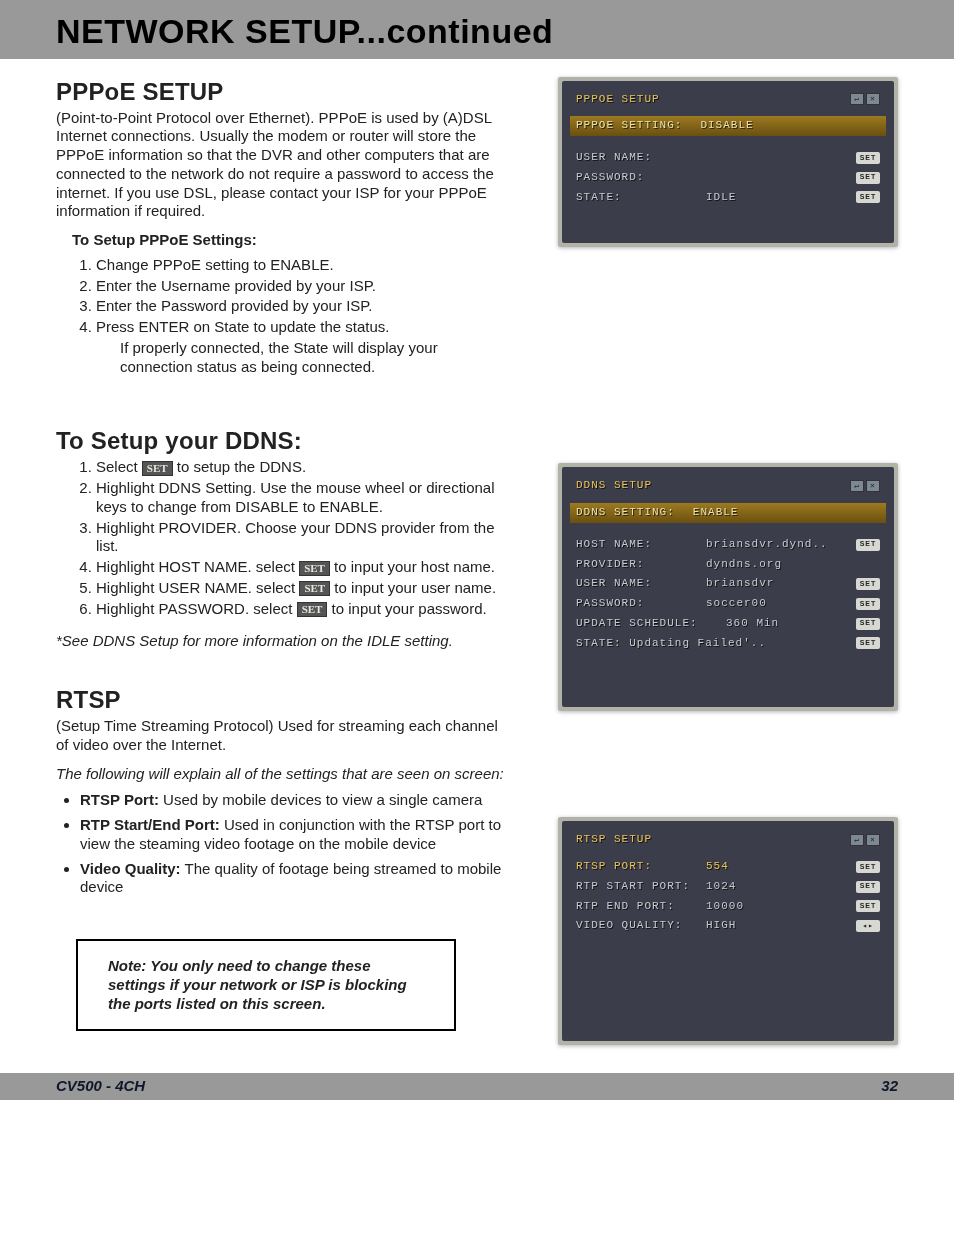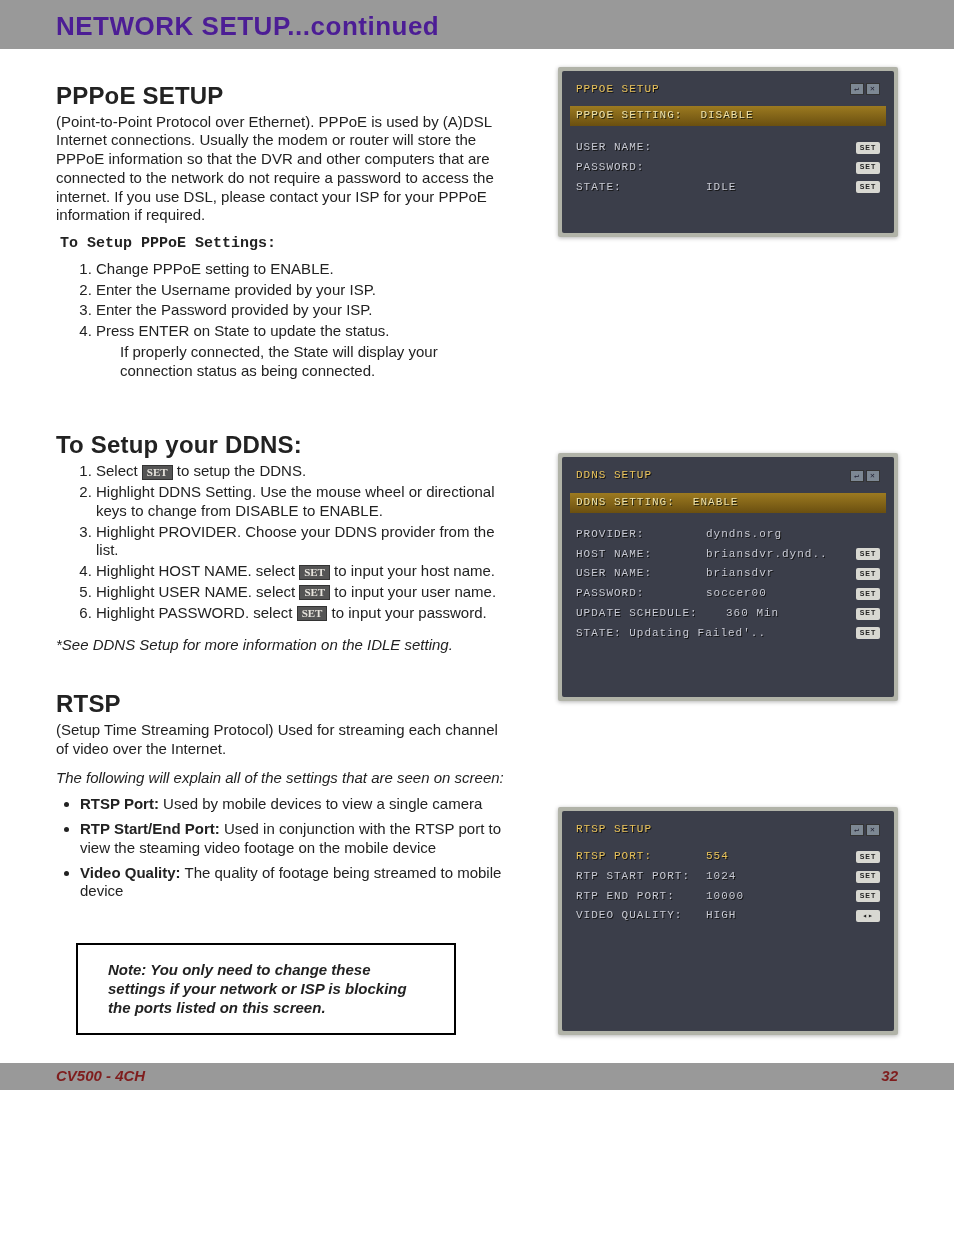--- a/index.html
+++ b/index.html
@@ -5,7 +5,7 @@
   * { box-sizing: border-box; margin: 0; padding: 0; }
   body { background: #fff; font-family: "Myriad Pro", "Segoe UI", Arial, sans-serif; color: #222; width: 954px; margin: 0 auto; font-size: 15px; line-height: 1.25; }
   .banner { background: #999; padding: 10px 0 6px 56px; margin-bottom: 18px; }
-  .banner-title { font-family: "Arial Narrow", "Segoe UI", sans-serif; font-weight: 700; font-size: 26px; color: #4c1d95; letter-spacing: 0.5px; font-stretch: condensed; }
+  .banner-title { font-family: "Arial Narrow", "Segoe UI", sans-serif; font-weight: 700; font-size: 34px; color: #000000; letter-spacing: 0.5px; font-stretch: condensed; }
   .page { padding: 0 56px 0 56px; display: flex; gap: 16px; align-items: flex-end; }
   .left { width: 460px; }
   .right { width: 370px; display: flex; flex-direction: column; gap: 28px; align-items: flex-end; }

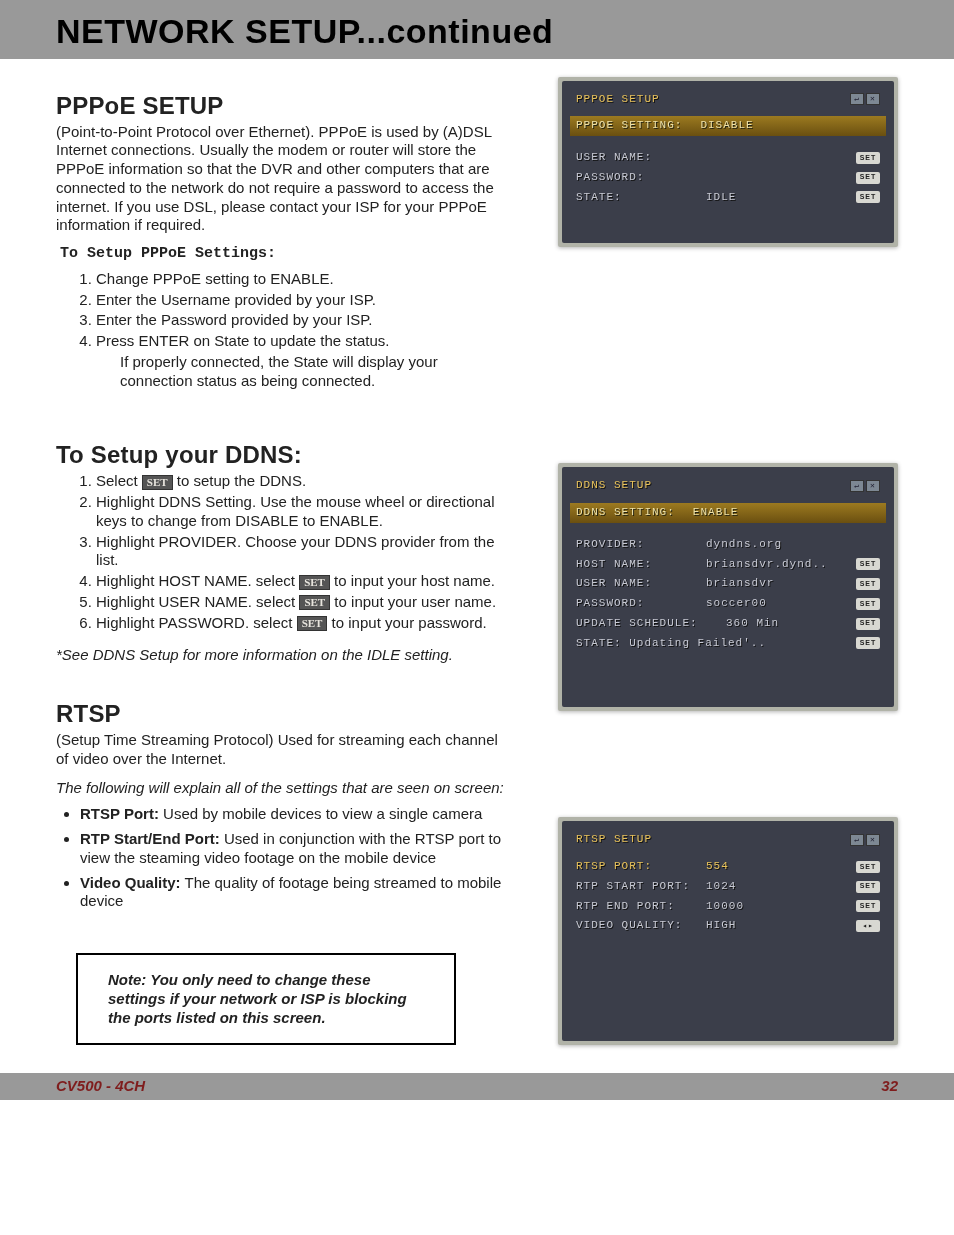--- a/index.html
+++ b/index.html
@@ -6,7 +6,7 @@
   body { background: #fff; font-family: "Myriad Pro", "Segoe UI", Arial, sans-serif; color: #222; width: 954px; margin: 0 auto; font-size: 15px; line-height: 1.25; }
   .banner { background: #999; padding: 10px 0 6px 56px; margin-bottom: 18px; }
   .banner-title { font-family: "Arial Narrow", "Segoe UI", sans-serif; font-weight: 700; font-size: 34px; color: #000000; letter-spacing: 0.5px; font-stretch: condensed; }
-  .page { padding: 0 56px 0 56px; display: flex; gap: 16px; align-items: flex-end; }
+  .page { padding: 0 56px 0 56px; display: flex; gap: 16px; }
   .left { width: 460px; }
   .right { width: 370px; display: flex; flex-direction: column; gap: 28px; align-items: flex-end; }
   h2 { font-family: "Arial Narrow", sans-serif; font-weight: 700; font-size: 24px; margin-bottom: 2px; font-stretch: condensed; letter-spacing: 0.2px; }

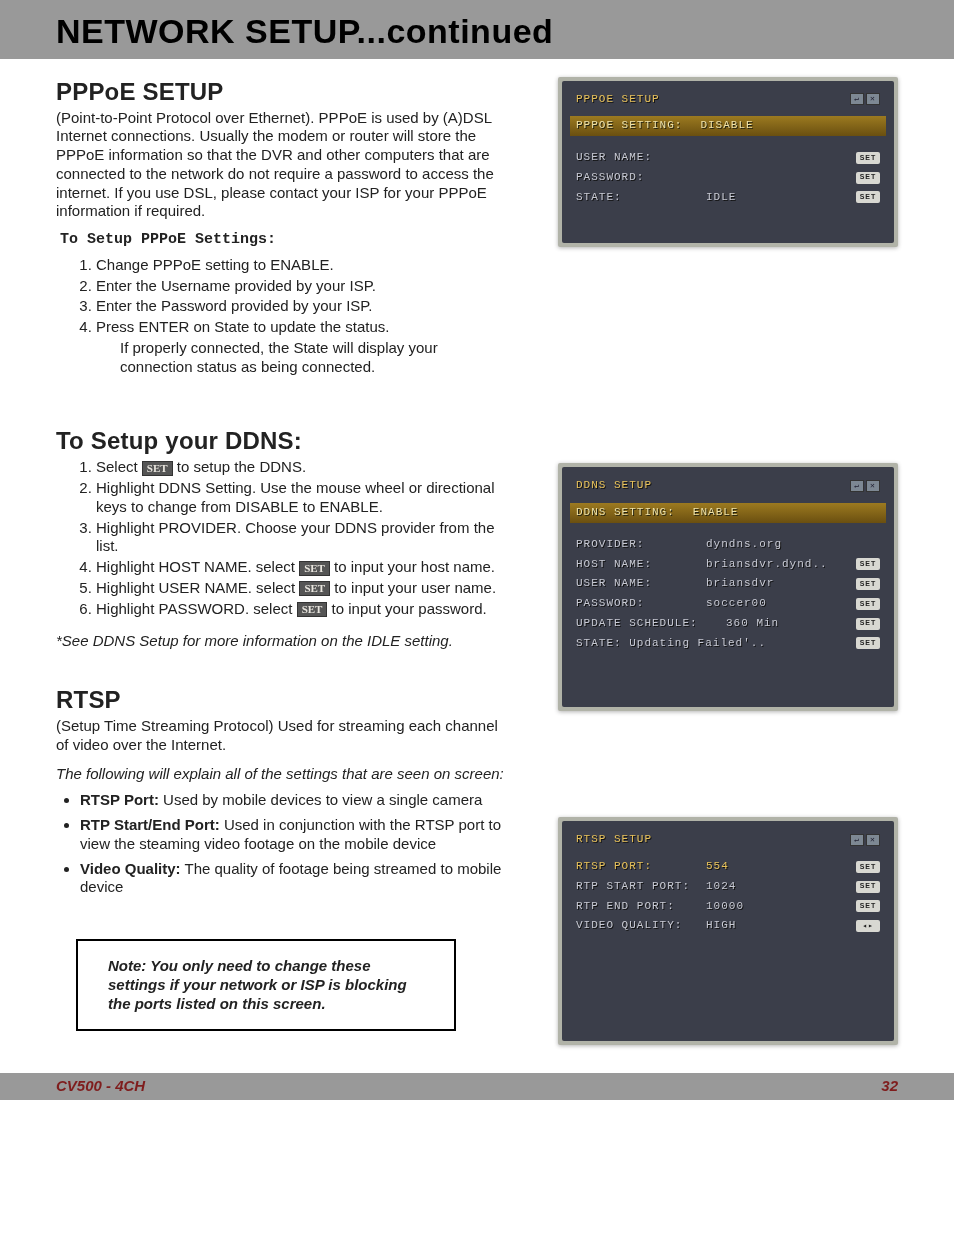--- a/index.html
+++ b/index.html
@@ -11,7 +11,7 @@
   .right { width: 370px; display: flex; flex-direction: column; gap: 28px; align-items: flex-end; }
   h2 { font-family: "Arial Narrow", sans-serif; font-weight: 700; font-size: 24px; margin-bottom: 2px; font-stretch: condensed; letter-spacing: 0.2px; }
   .desc { margin-bottom: 10px; font-stretch: condensed; }
-  .bold-line { font-weight: 700; margin: 10px 4px 6px; font-stretch: condensed; font-family: Liberation Mono, monospace; }
+  .bold-line { font-weight: 700; margin: 10px 16px 6px; font-stretch: condensed; }
   ol { margin-left: 40px; margin-bottom: 14px; }
   ol li { margin-bottom: 2px; font-stretch: condensed; }
   ol li::marker { font-stretch: condensed; }

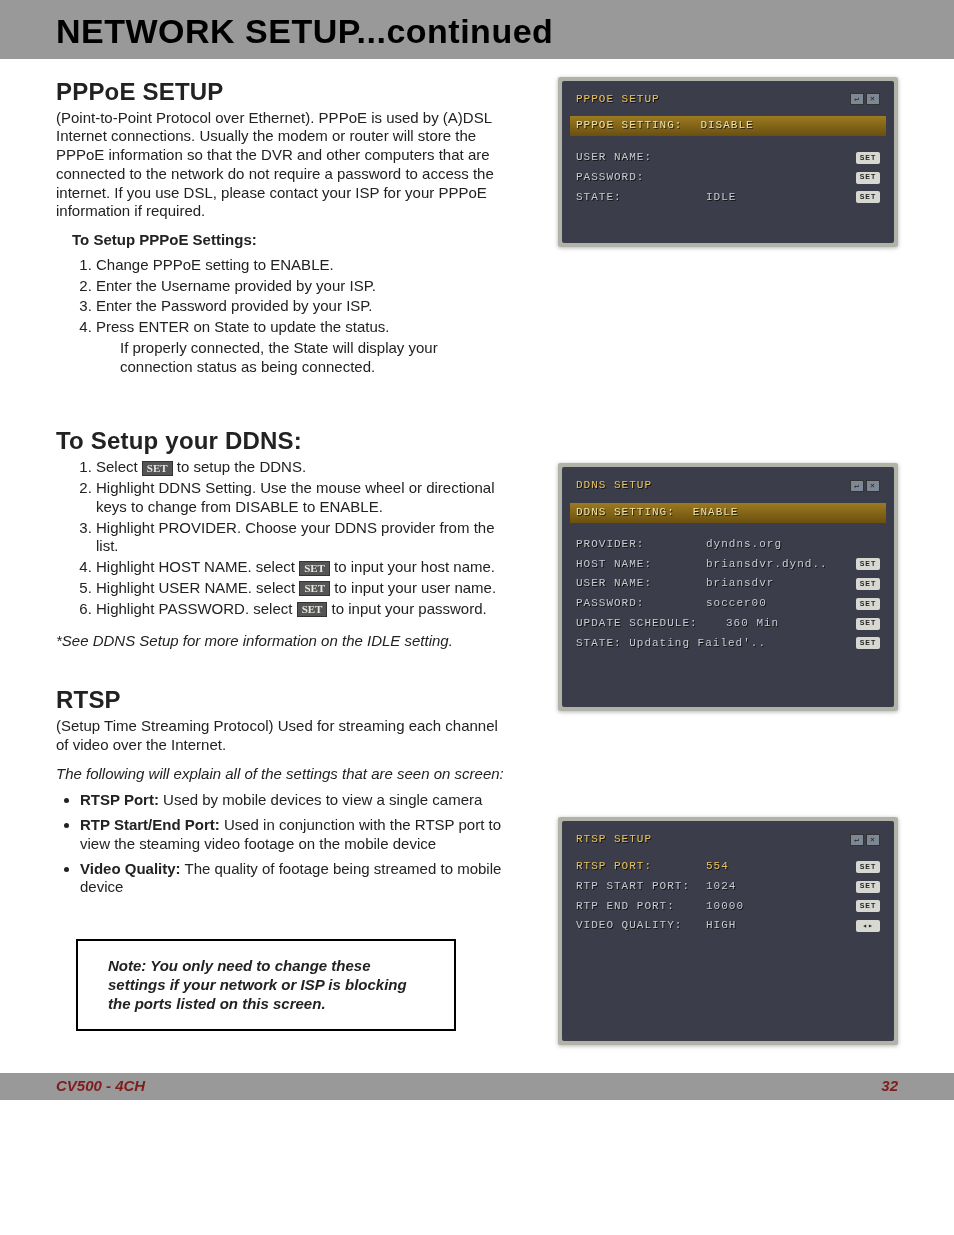--- a/index.html
+++ b/index.html
@@ -157,13 +157,13 @@
           <span class="v">ENABLE</span>
         </div>
         <div class="dvr-row">
+          <span class="lbl">HOST NAME:</span>
+            <span class="val">briansdvr.dynd..</span>
+            <span class="sbtn">SET</span>
+        </div>
+        <div class="dvr-row">
           <span class="lbl">PROVIDER:</span>
             <span class="val">dyndns.org</span>
-        </div>
-        <div class="dvr-row">
-          <span class="lbl">HOST NAME:</span>
-            <span class="val">briansdvr.dynd..</span>
-            <span class="sbtn">SET</span>
         </div>
         <div class="dvr-row">
           <span class="lbl">USER NAME:</span>

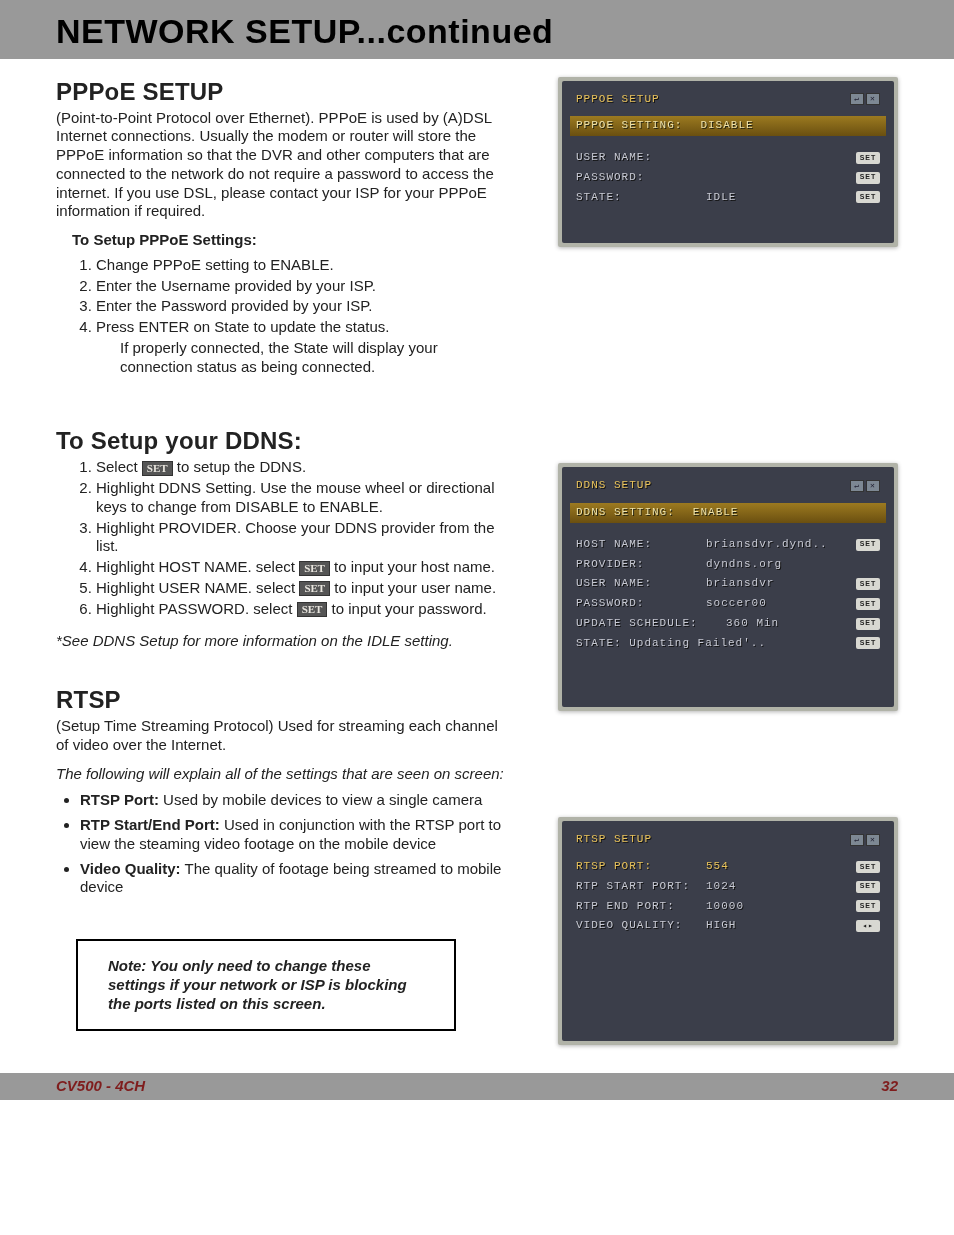--- a/index.html
+++ b/index.html
@@ -28,7 +28,7 @@
   .notebox { border: 2px solid #000; width: 380px; padding: 16px 30px 16px 30px; margin-top: 42px; margin-left: 20px; }
   .notebox p { font-weight: 700; font-style: italic; font-stretch: condensed; }
   .footerbar { position: relative; margin-top: 28px; background: #999; display: flex; justify-content: space-between; align-items: center; padding: 4px 56px; }
-  .footerbar span { color: #7f1d1d; font-weight: 700; font-style: italic; font-size: 15px; font-stretch: condensed; }
+  .footerbar span { color: #0f172a; font-weight: 700; font-style: italic; font-size: 15px; font-stretch: condensed; }
   
   .dvr { background: #b1b3a8; width: 340px; border-radius: 2px; padding: 4px; box-shadow: 0 1px 4px rgba(0,0,0,.3); font-family: "Courier New", monospace; font-size: 11px; color: #d8d8cc; letter-spacing: 1px; }
   .dvr-inner { background: #3b3e4a; padding: 8px; border-radius: 2px; }

